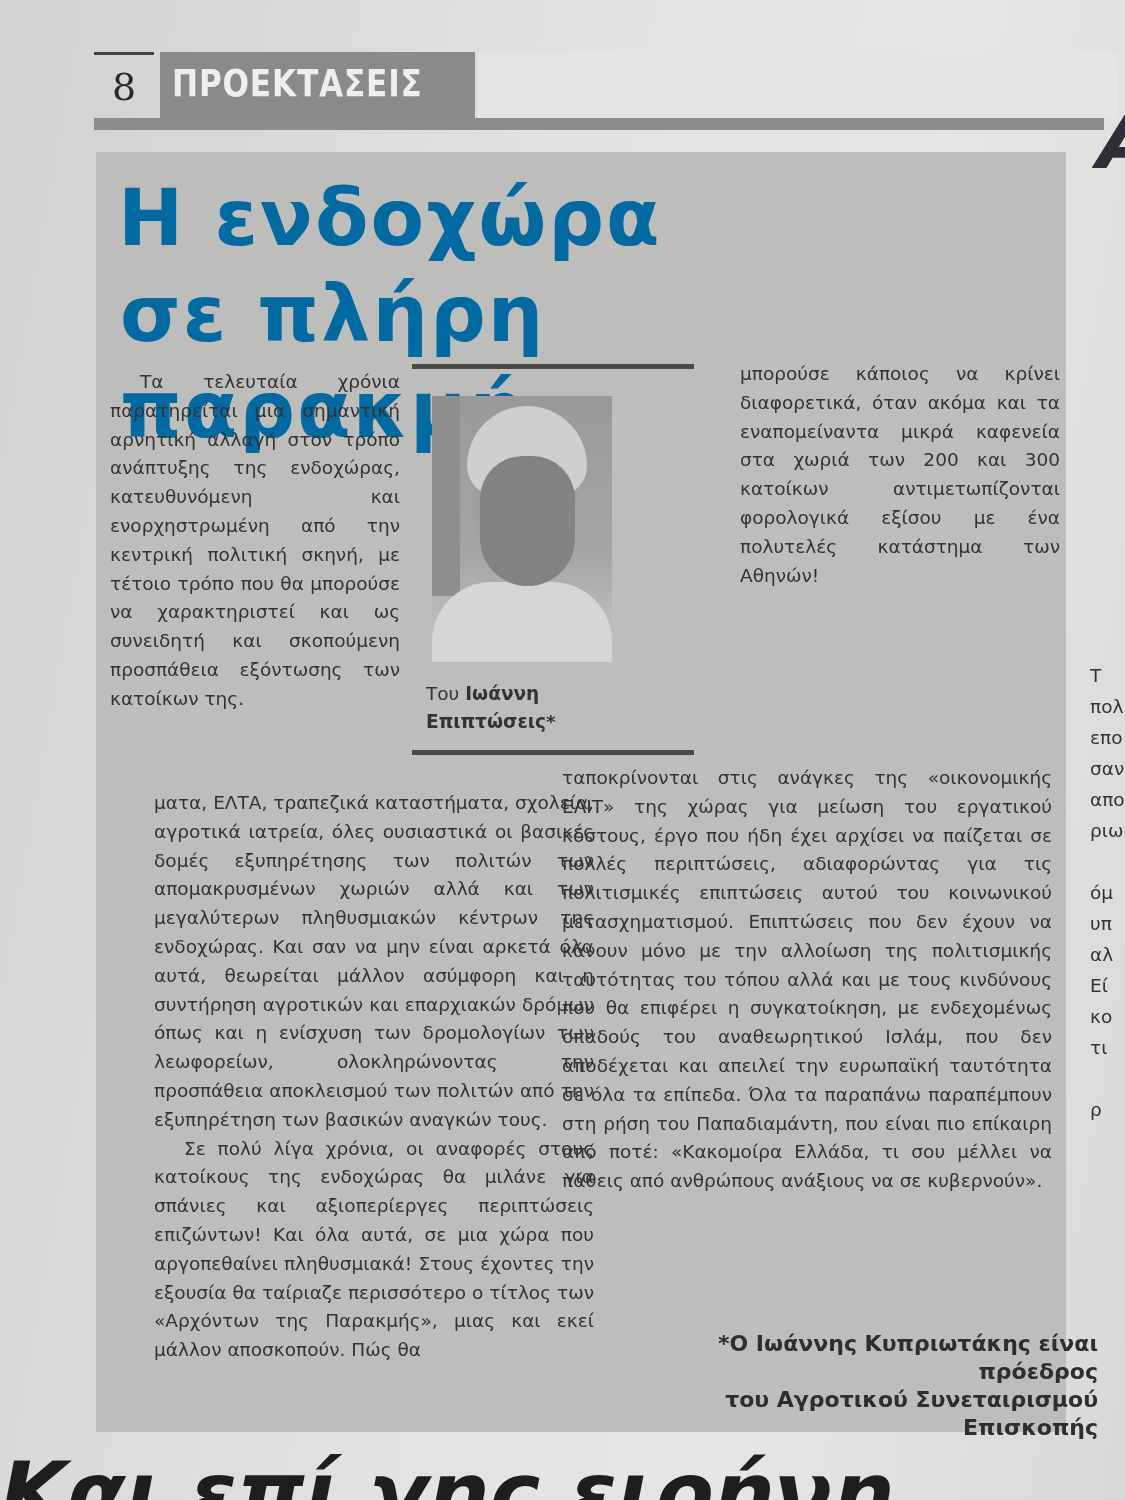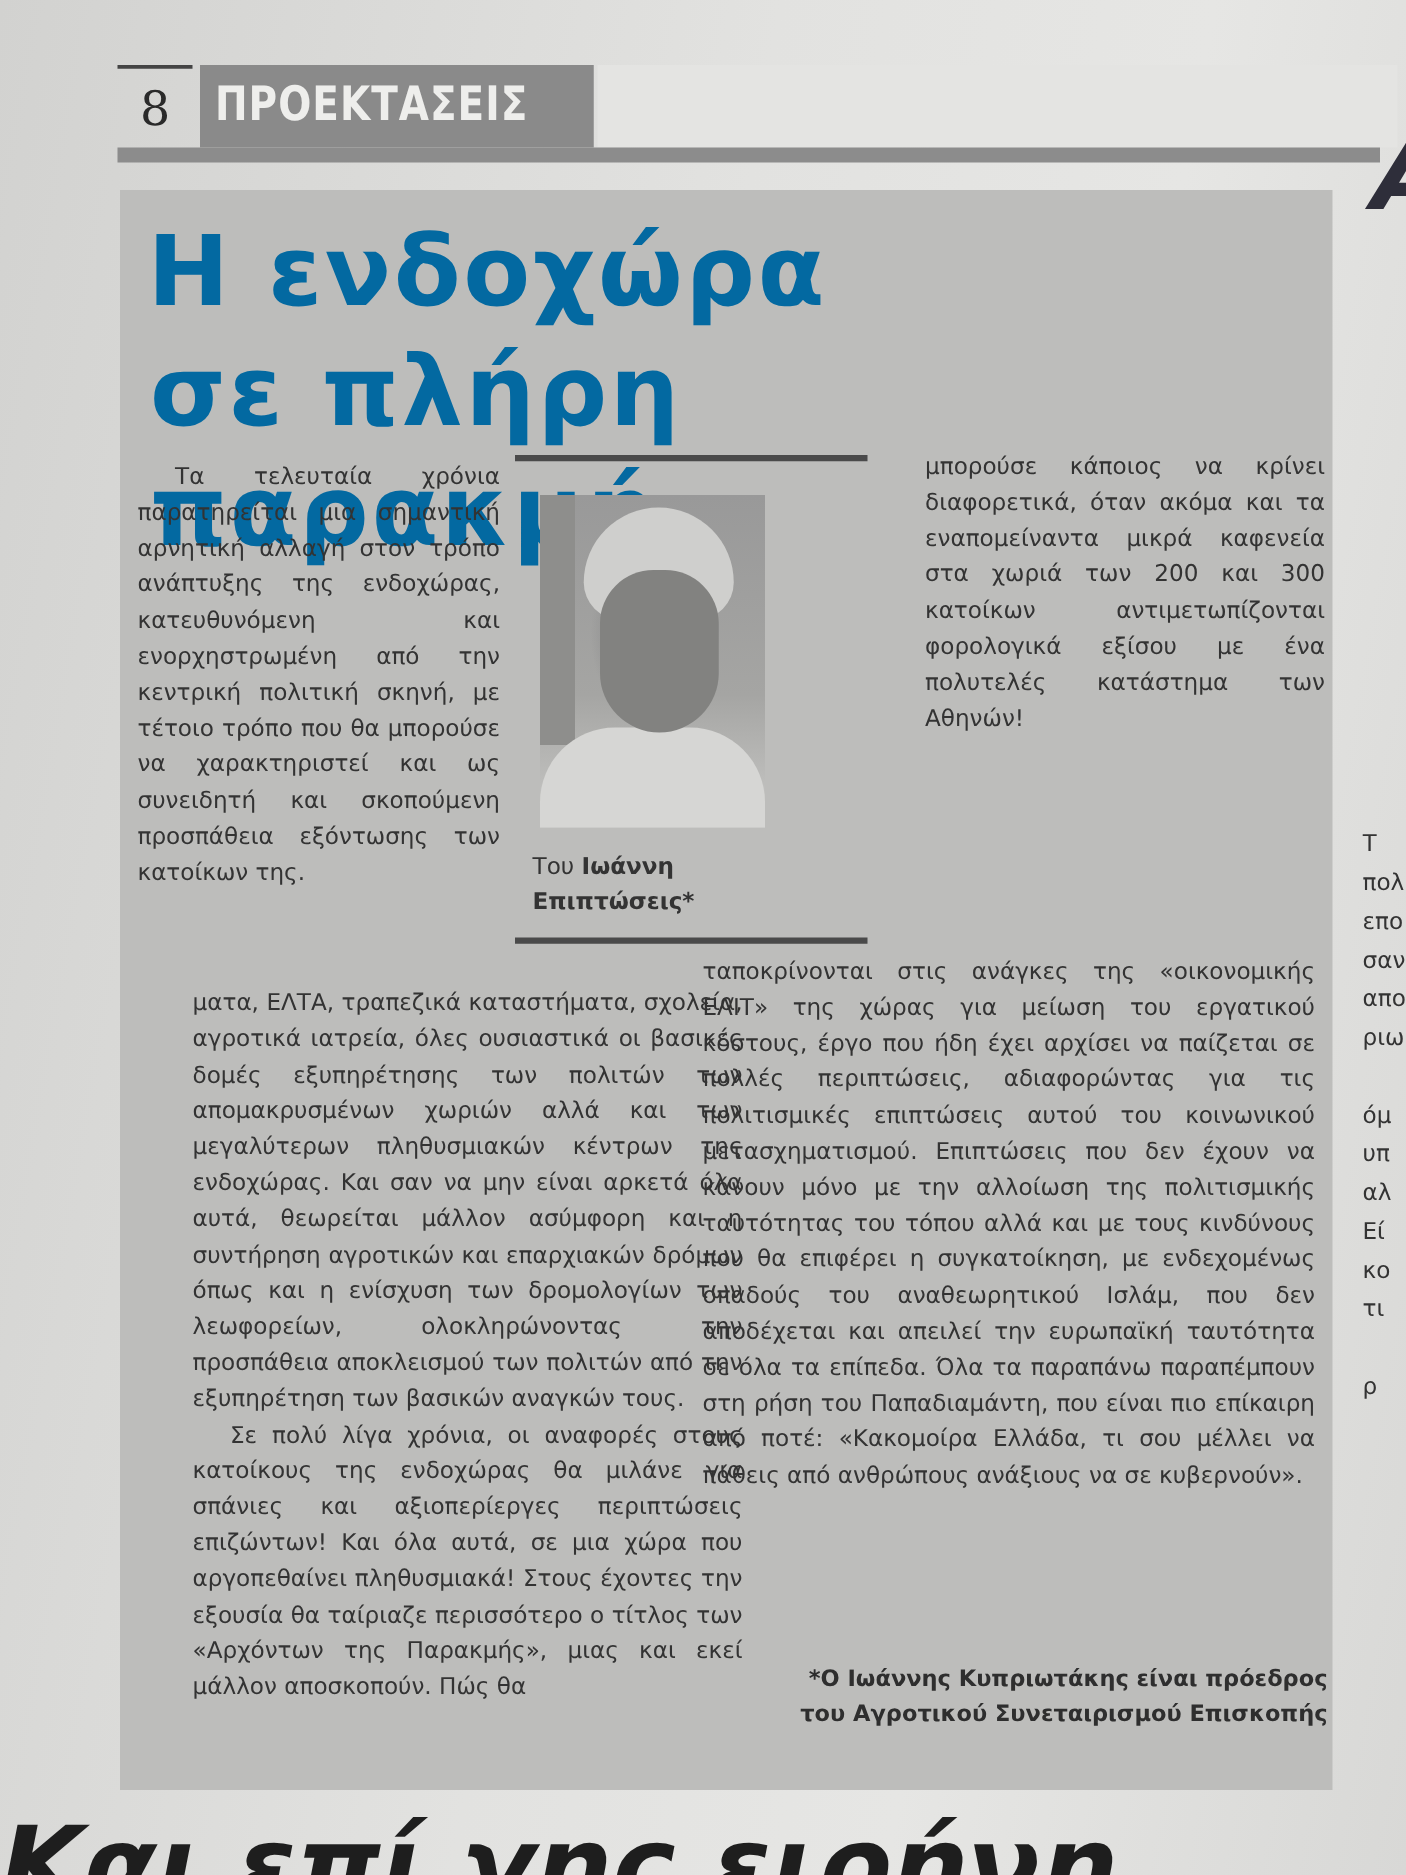--- a/index.html
+++ b/index.html
@@ -86,8 +86,8 @@
   .byline b { font-weight:bold;margin-top:28px; }
 
   .footnote {
-    position:absolute; left:592px; top:1330px; width:470px; text-align:right;
-    font-weight:bold; font-size:18px; line-height:28px; color:#2e2e2e;
+    position:absolute; left:628px; top:1330px; width:470px; text-align:right;
+    font-weight:bold; font-size:22px; line-height:28px; color:#2e2e2e;
   }
 
   

